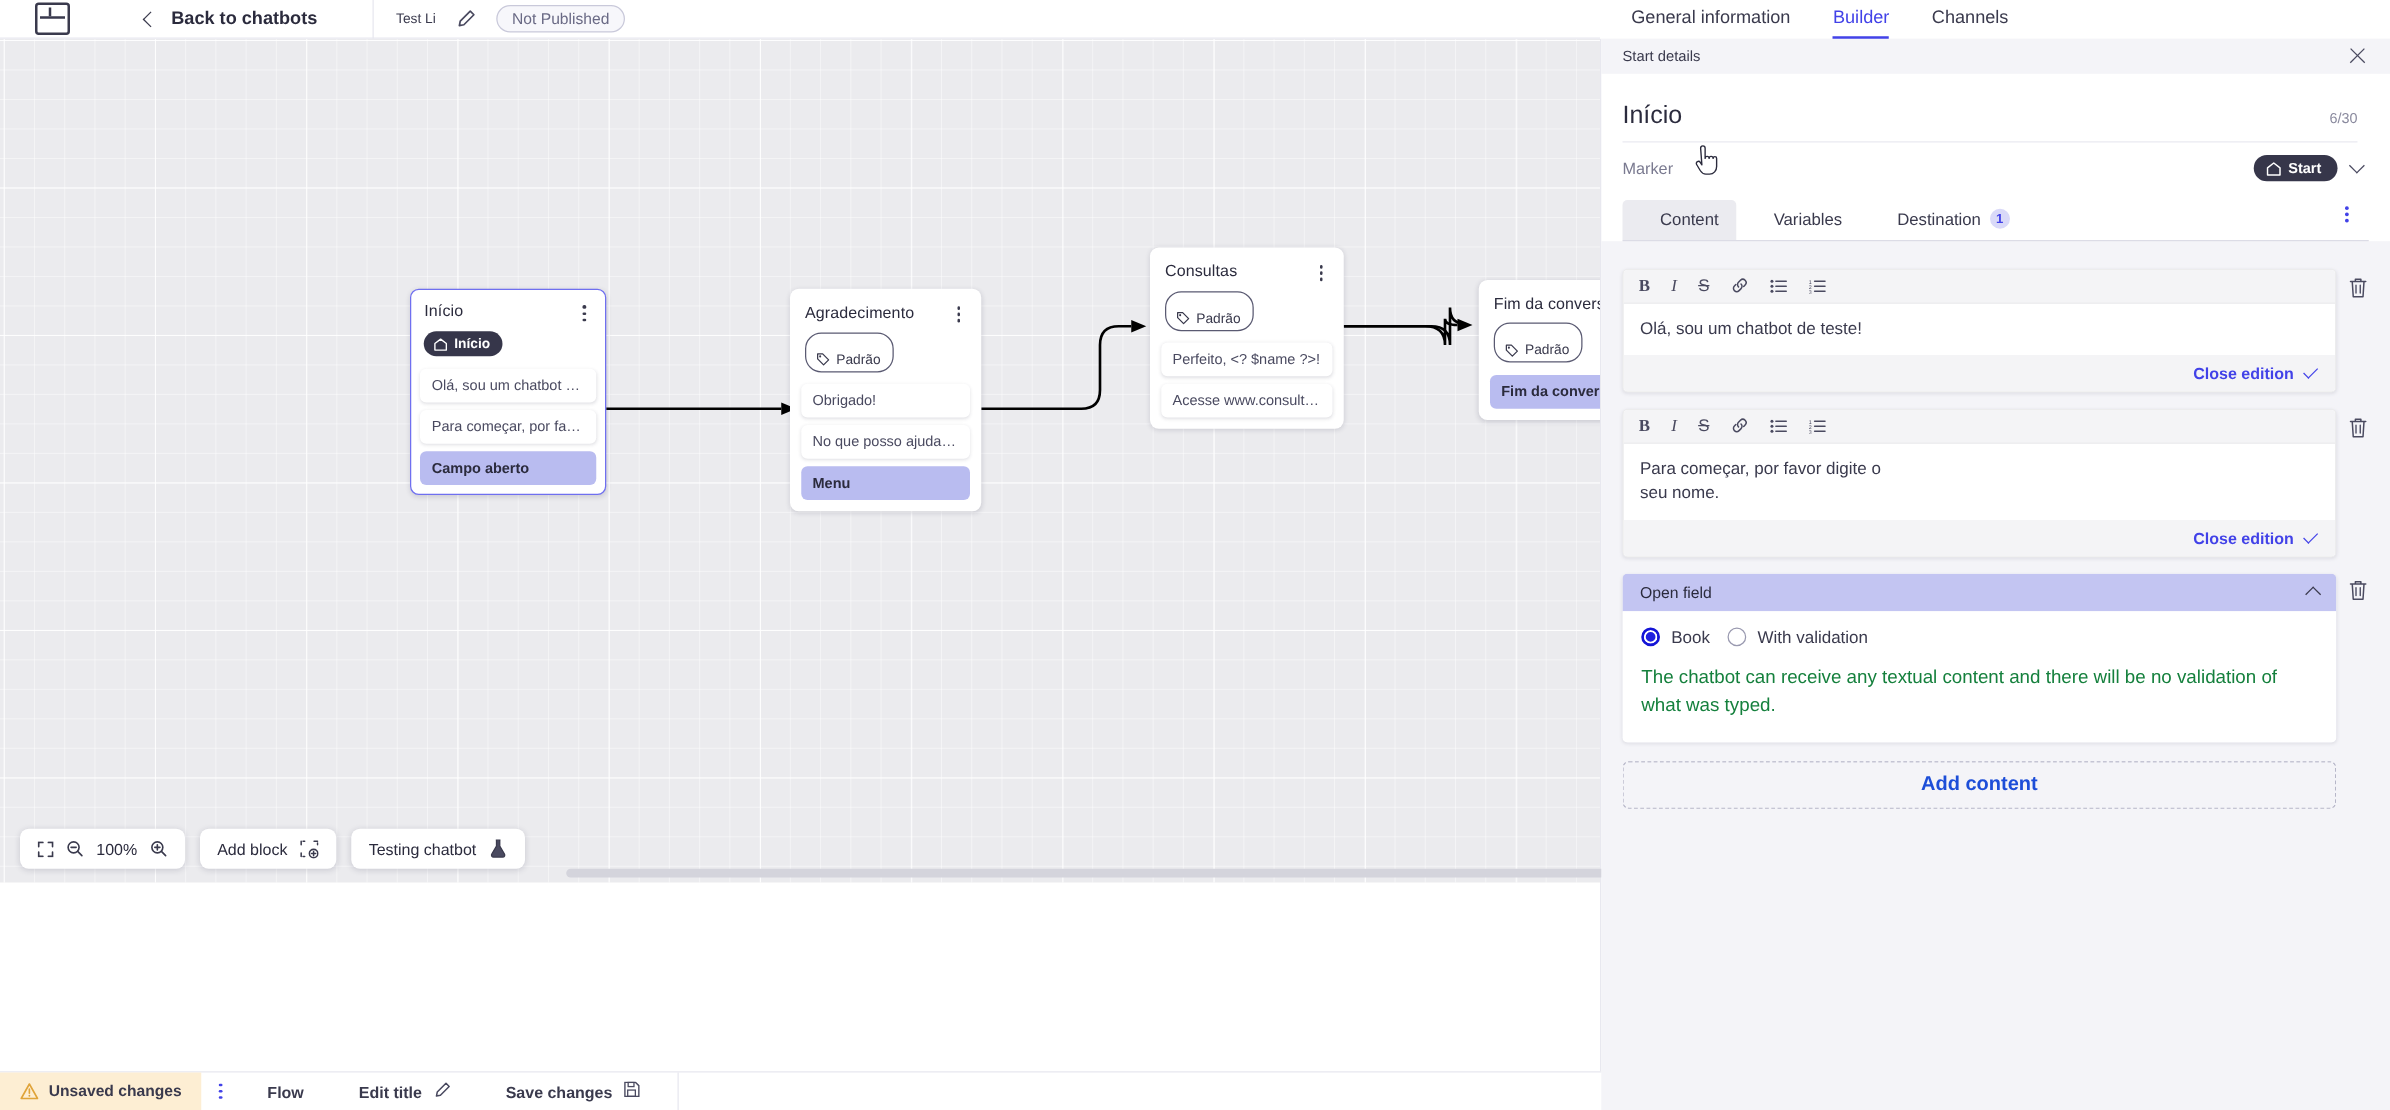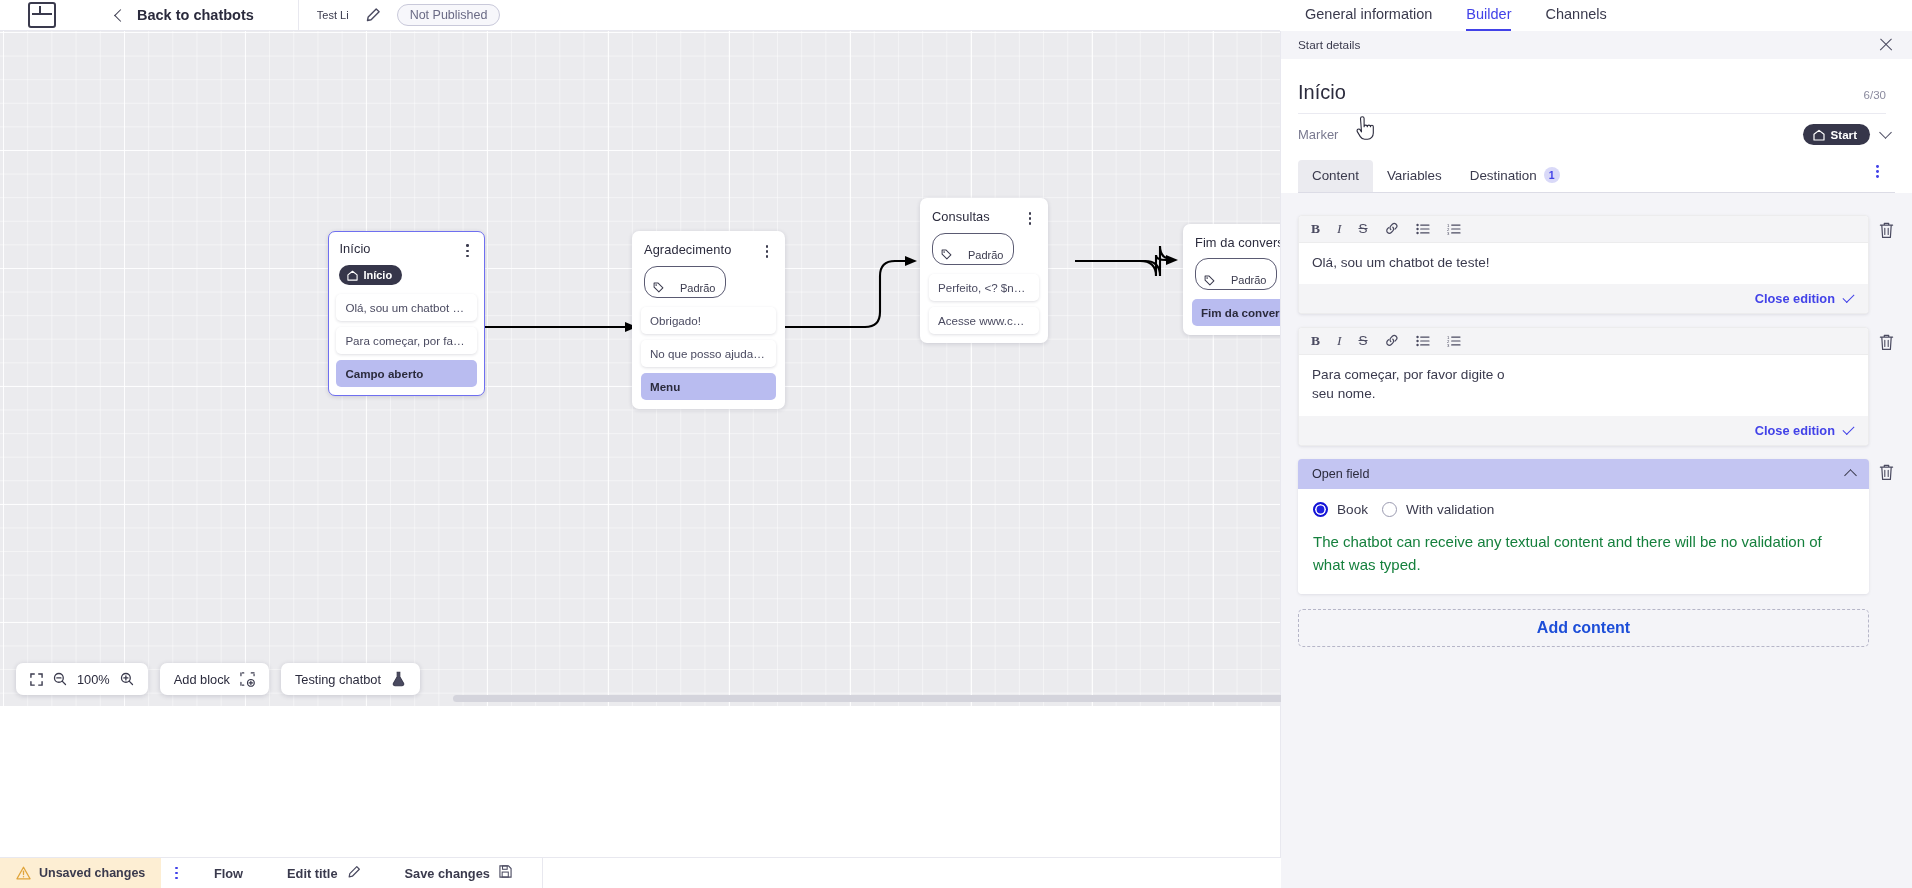--- a/index.html
+++ b/index.html
@@ -179,7 +179,7 @@
     border-bottom: 1px solid #dcdce6; position: relative;
   }
   .ptab {
-    font-size: 13.4px; color: #3a3a4d; padding: 8px 14px 9px 14px; cursor: pointer;
+    font-size: 13.4px; color: #3a3a4d; padding: 8px 14px 9px 30px; cursor: pointer;
     display: flex; align-items: center; gap: 7px; white-space: nowrap;
   }
   .ptab.active { background: #ebebf0; border-radius: 4px 4px 0 0; font-weight: 500; }

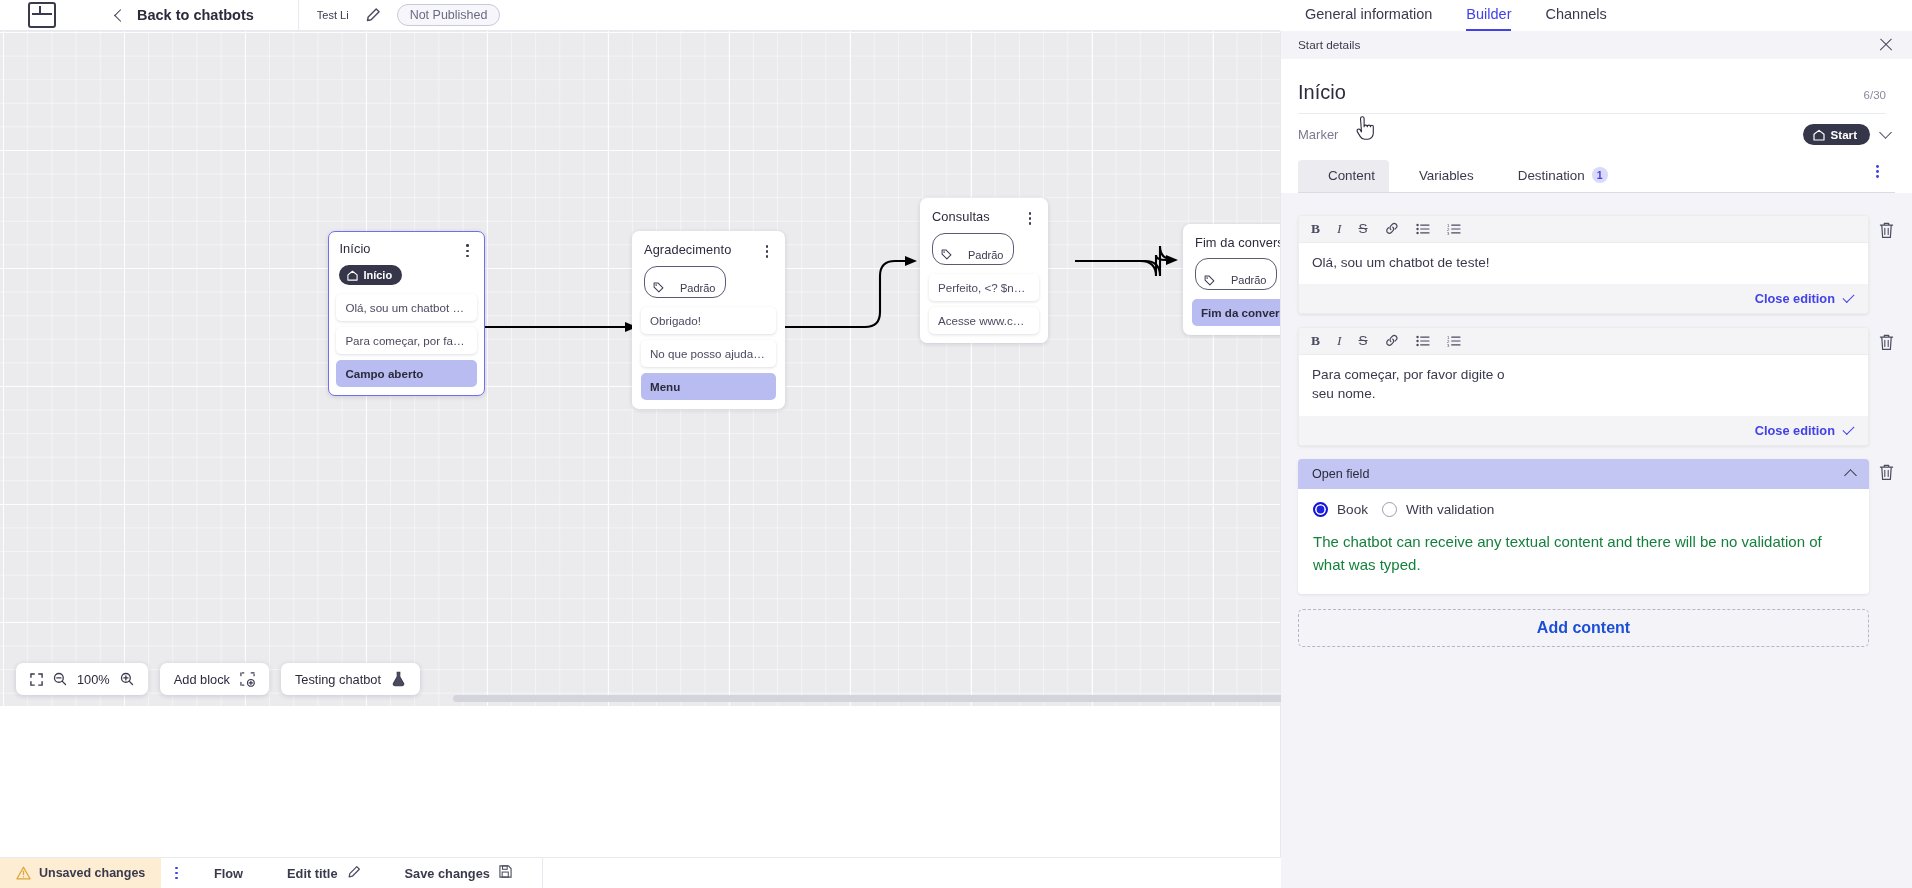--- a/index.html
+++ b/index.html
@@ -339,7 +339,7 @@
       <div class="node-item hl">Menu</div>
     </div>
 
-    <div class="node" style="left:920px; top:167px; width:128px;">
+    <div class="node" style="left:920px; top:167px; width:155px;">
       <div class="node-head">
         <span class="node-title">Consultas</span>
         <span class="kebab">

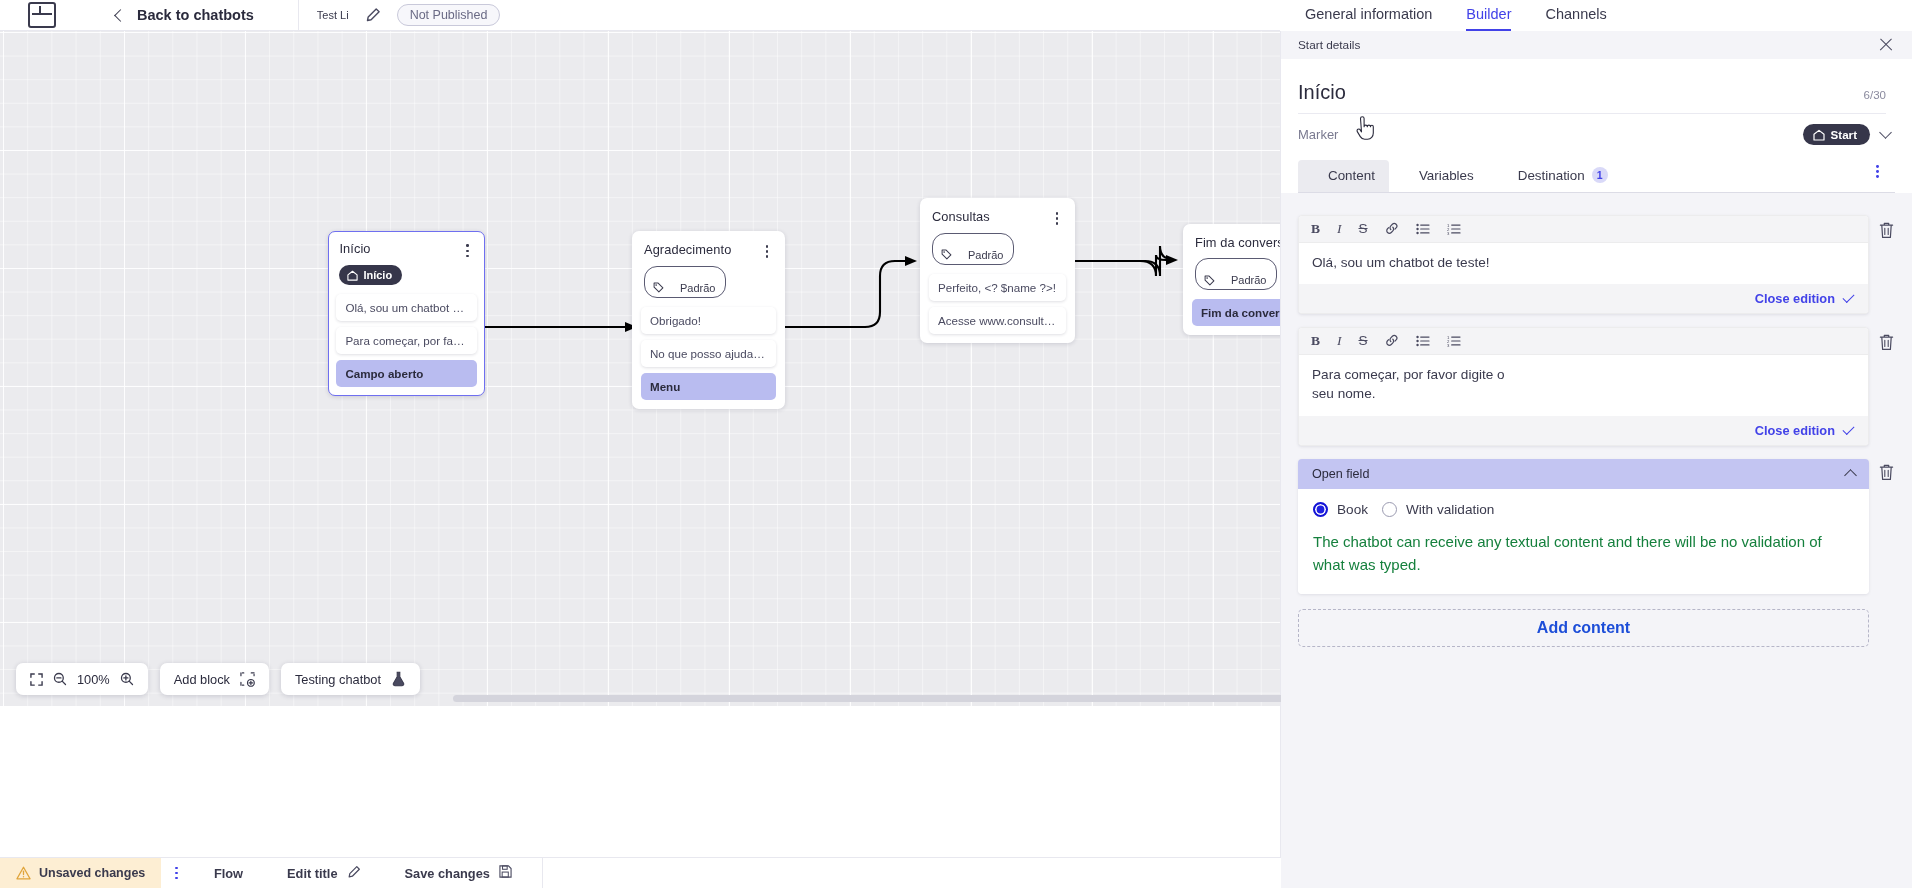--- a/index.html
+++ b/index.html
@@ -90,7 +90,7 @@
     padding: 4px 10px 4px 8px; font-size: 11px; font-weight: bold;
   }
   .tag-default {
-    display: inline-flex; align-items: center; gap: 16px;
+    display: inline-flex; align-items: center; gap: 5px;
     border: 1px solid #5a5a72; color: #3a3a4d; background: #fff; border-radius: 13px;
     padding: 15px 10px 3px 8px; font-size: 11px; font-weight: 500;
   }

